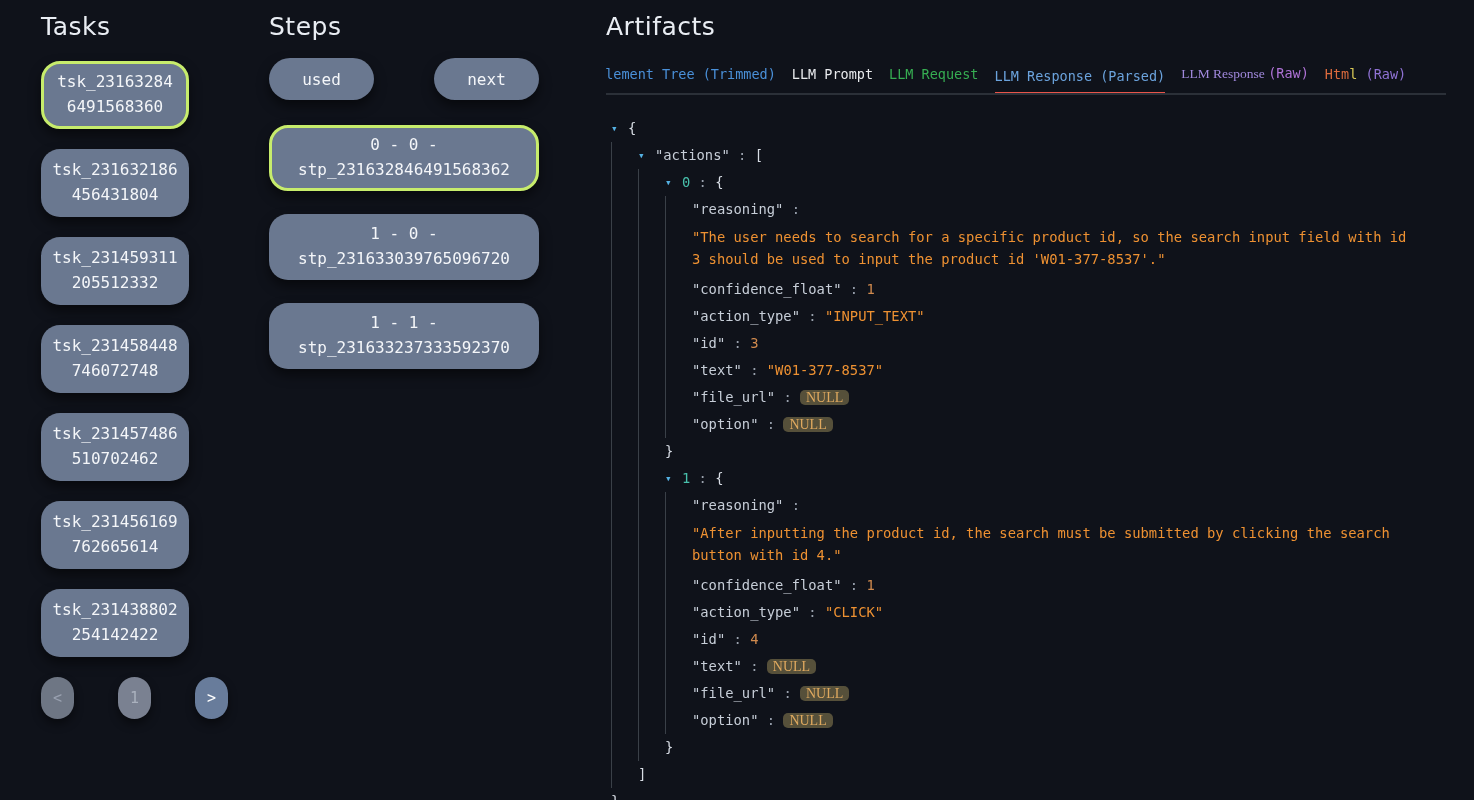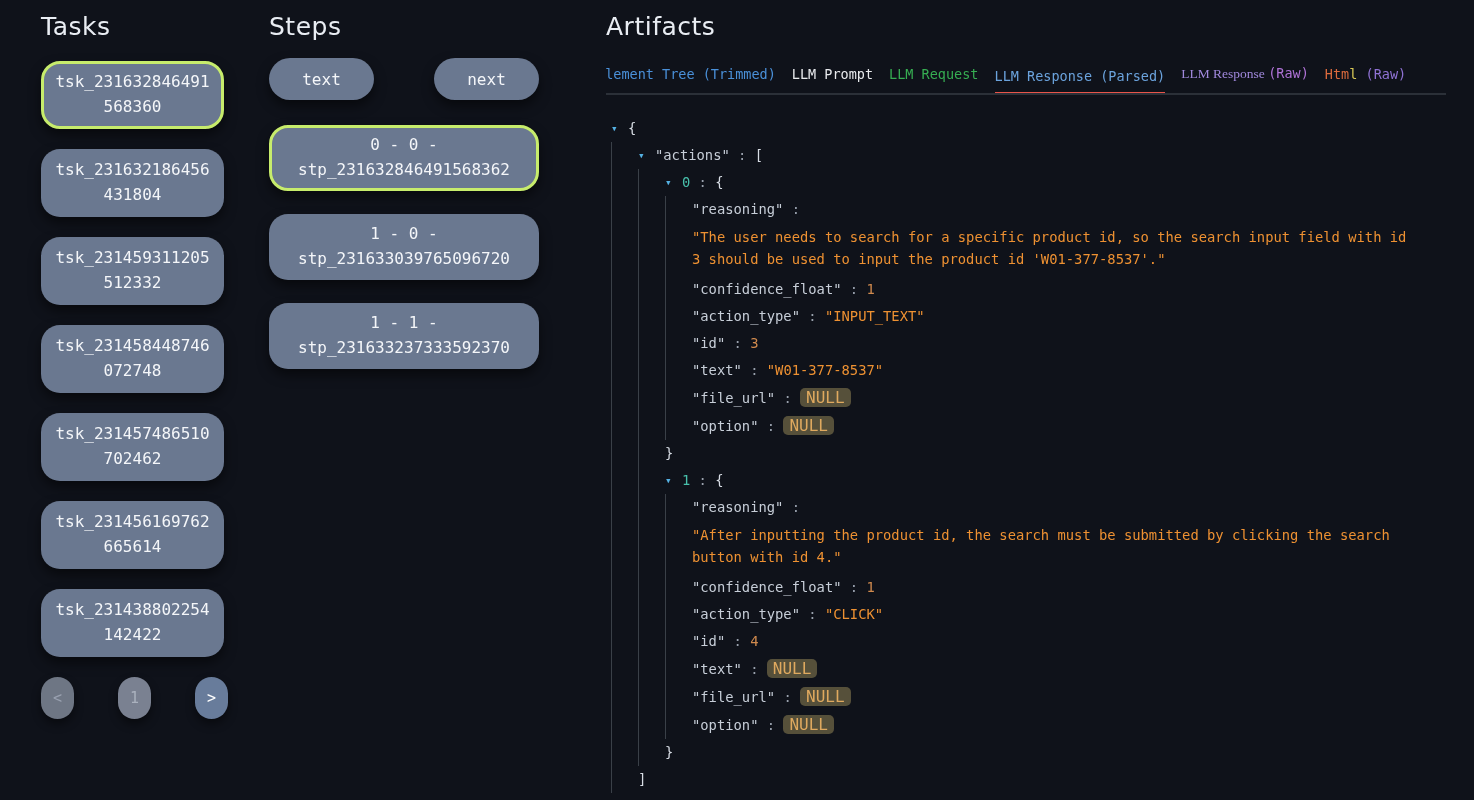--- a/index.html
+++ b/index.html
@@ -31,7 +31,7 @@
     font-family: inherit; font-size: 16px; line-height: 1.55;
     text-align: center; cursor: pointer;
   }
-  .task-card { width: 183px; height: 68px; margin-bottom: 20px; padding: 8px 11px; word-break: break-all; }
+  .task-card { width: 148px; height: 68px; margin-bottom: 20px; padding: 8px 11px; word-break: break-all; }
   .step-card { width: 270px; height: 66px; margin-bottom: 23px; padding: 0 16px; overflow-wrap: break-word; margin-top: 8px; }
   .selected  { border: 3px solid var(--selected-outline, #c7ec6c); }
 

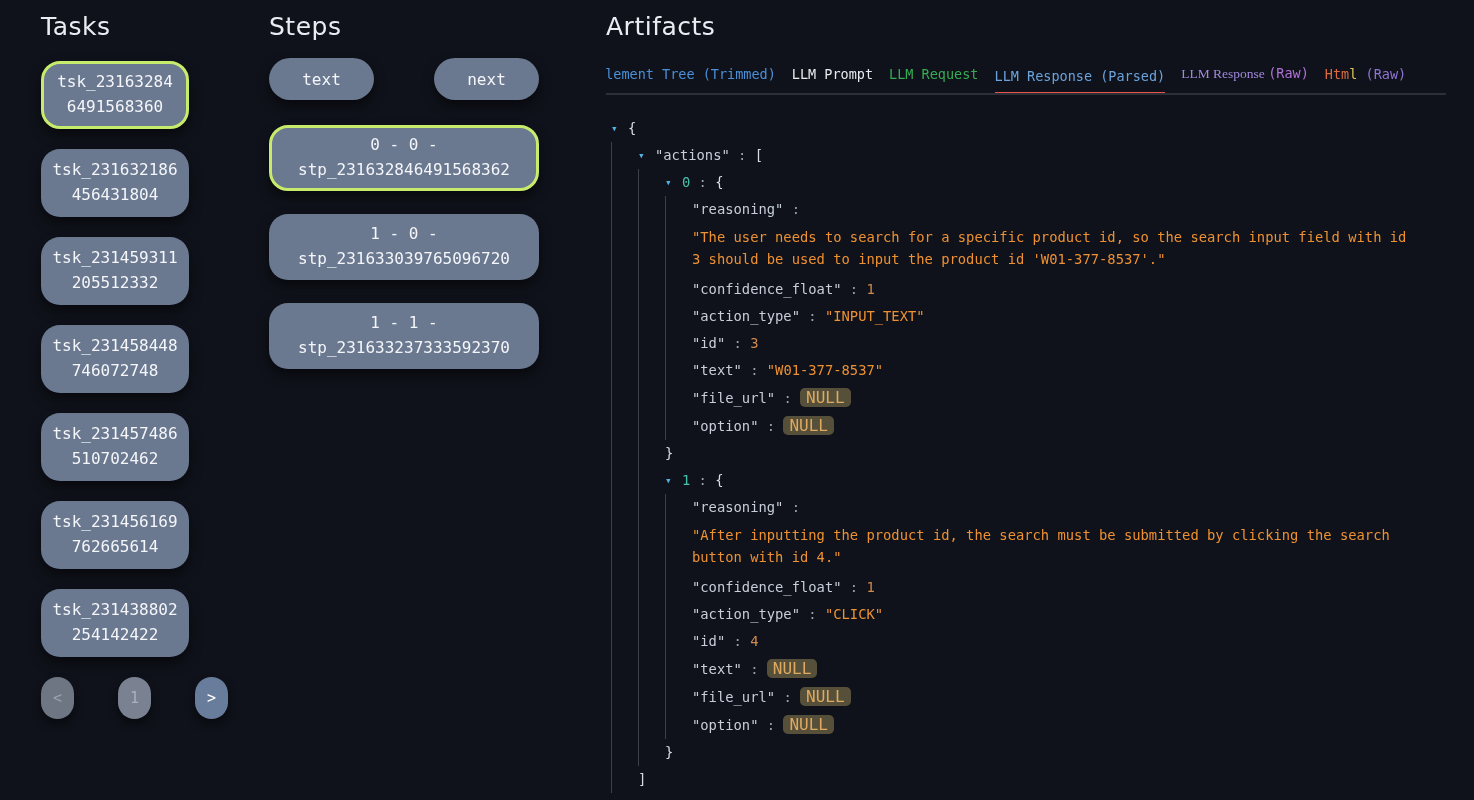--- a/index.html
+++ b/index.html
@@ -106,7 +106,7 @@
 <aside class="steps-col">
   <h1 class="panel-title">Steps</h1>
   <div class="step-nav">
-    <button class="nav-btn">text</button>
+    <button class="nav-btn">used</button>
     <button class="nav-btn">next</button>
   </div>
   <div class="step-list" id="step-list">

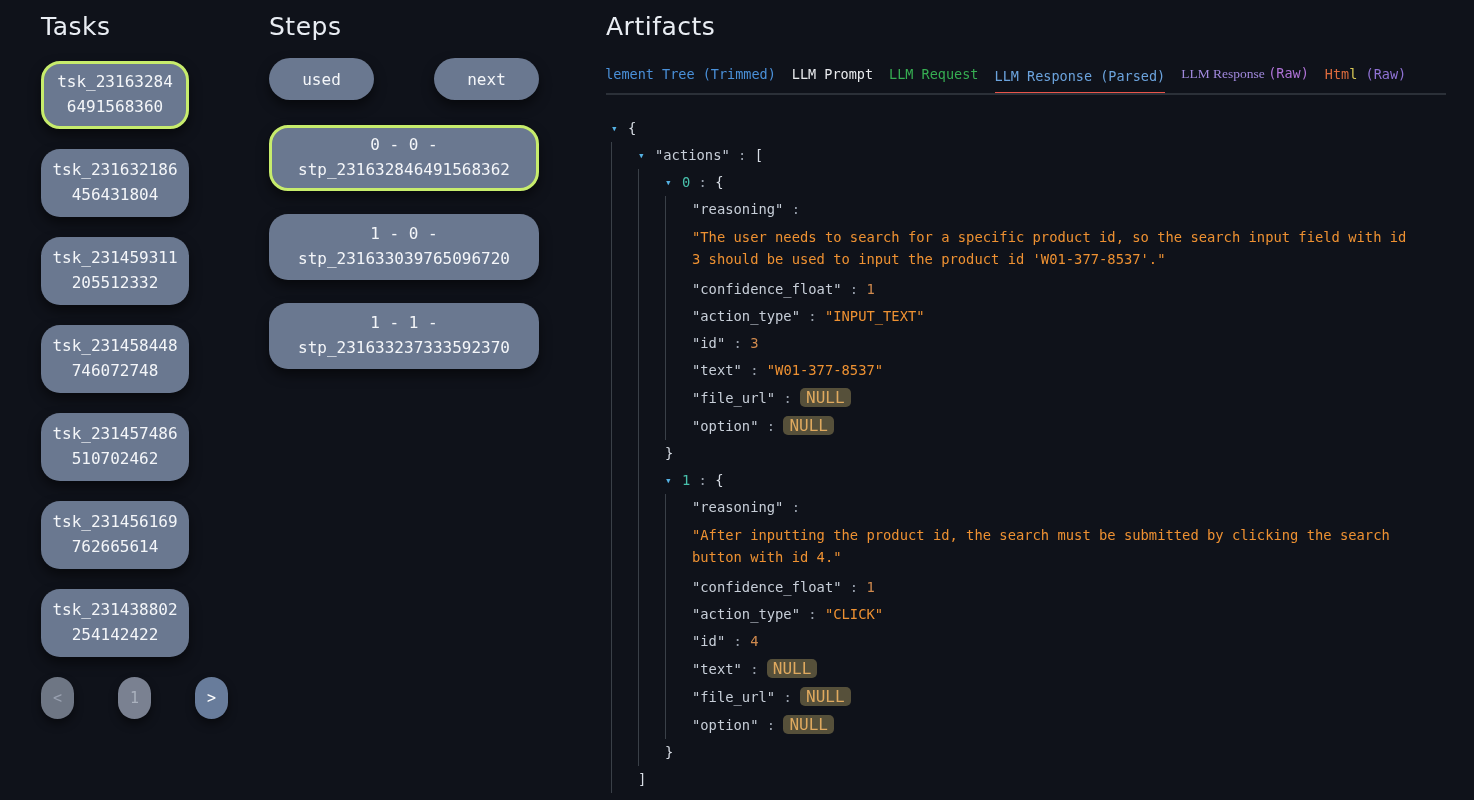--- a/index.html
+++ b/index.html
@@ -79,7 +79,7 @@
   .tk-string { color: var(--string, #ee9132); }
   .tk-null {
     background: var(--null-bg, #56503a); color: var(--null-text, #dfa95f);
-    font-size: 16px; padding: 0 6px; border-radius: 5px;
+    font-size: 14px; padding: 0 6px; border-radius: 5px; font-family: Liberation Serif, serif;
   }
 </style>
 </head>

